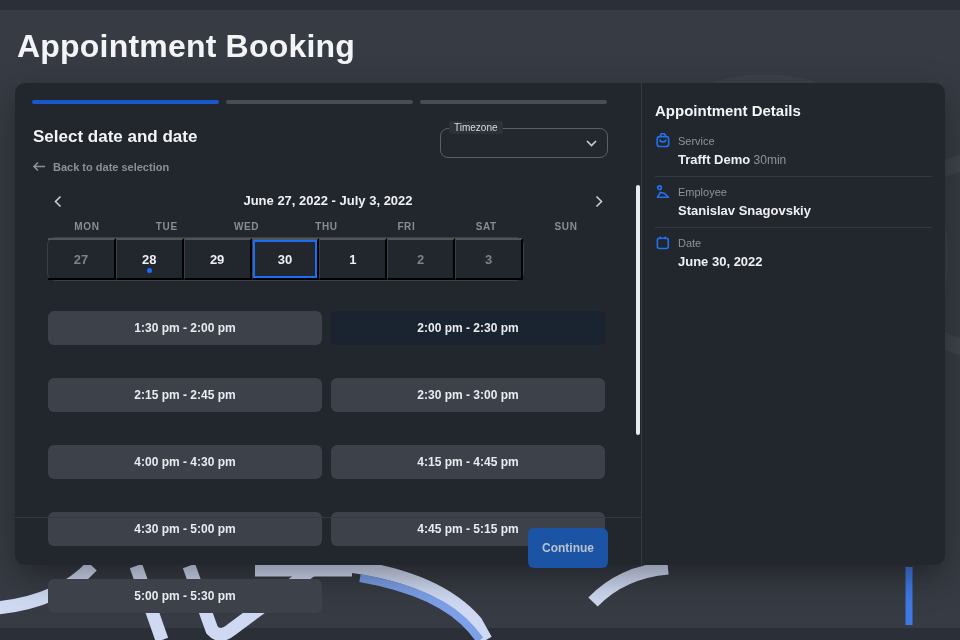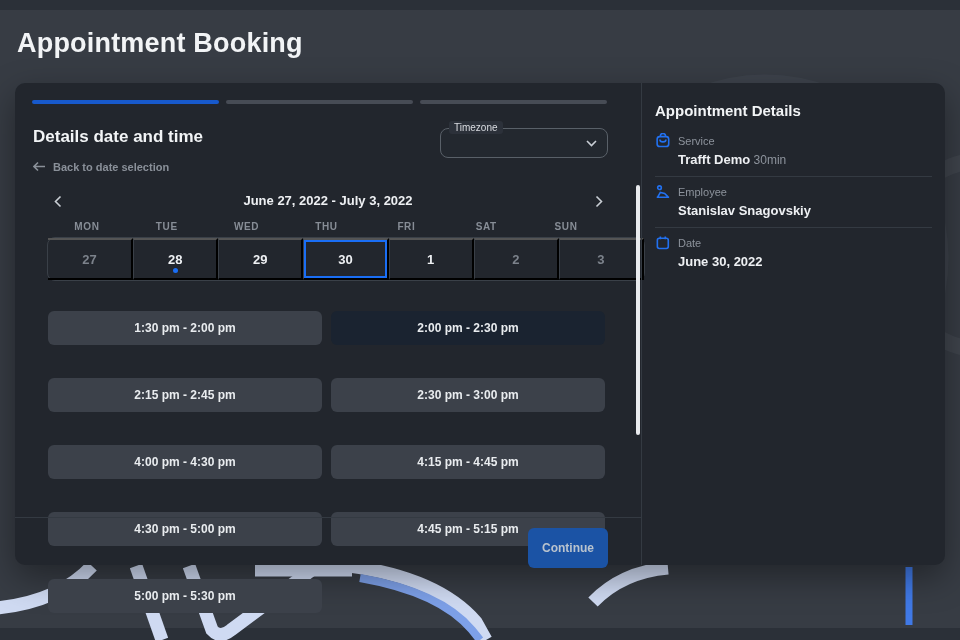--- a/index.html
+++ b/index.html
@@ -13,7 +13,7 @@
   .strip-bottom { position:absolute; left:0; top:628px; width:960px; height:12px; background:#2b3038; }
   .decor { position:absolute; left:0; top:0; pointer-events:none; }
   .page-title {
-    position:absolute; left:17px; top:28px; font-size:27px; font-weight:bold;
+    position:absolute; left:17px; top:28px; font-size:32px; font-weight:bold;
     color:#f2f4f6; letter-spacing:.2px;
   }
   .modal {

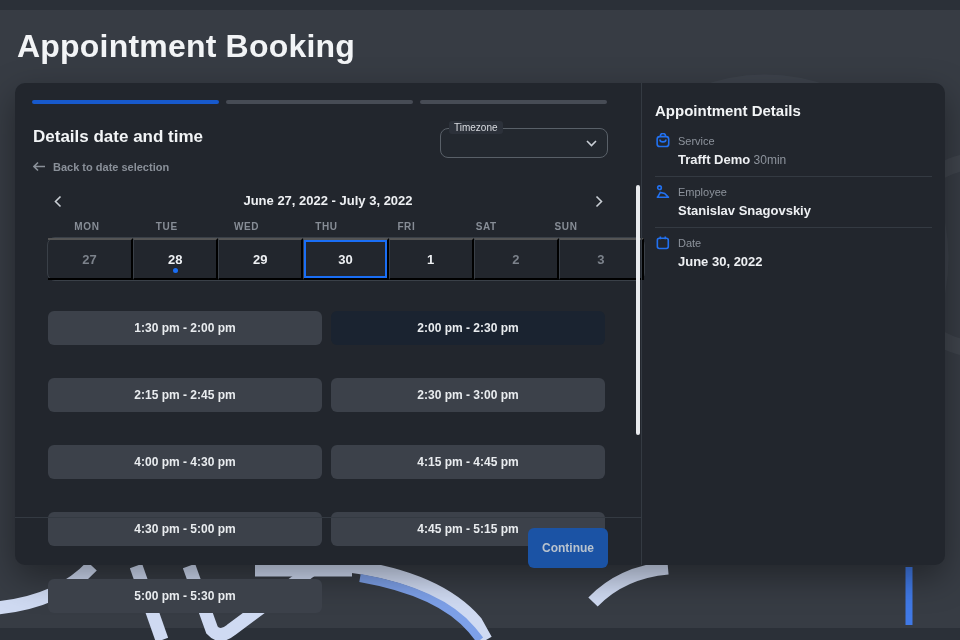--- a/index.html
+++ b/index.html
@@ -120,7 +120,7 @@
         <div class="seg"></div>
       </div>
 
-    <h2 class="step-heading">Details date and time</h2>
+    <h2 class="step-heading">Select date and date</h2>
 
     <a class="back-link">
       <svg width="13" height="11" viewBox="0 0 13 11">

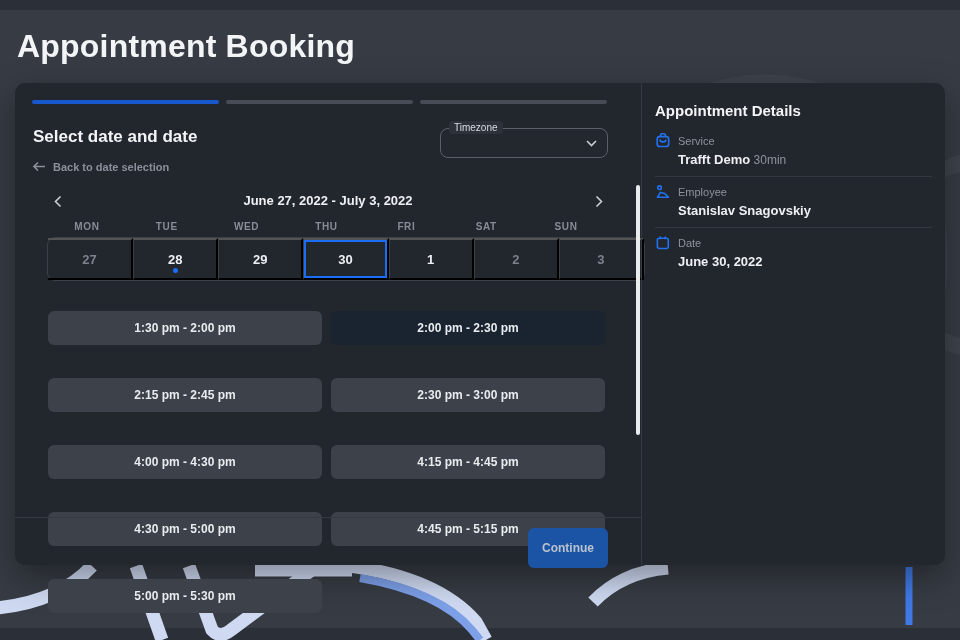--- a/index.html
+++ b/index.html
@@ -51,7 +51,7 @@
     grid-template-columns:repeat(7,1fr); }
   .weekdays span { text-align:center; font-size:10px; font-weight:bold; letter-spacing:.6px; color:#878d96; }
 
-  .dates { position:absolute; left:32px; top:154px; width:598px; height:44px;
+  .dates { position:absolute; left:32px; top:154px; width:477px; height:44px;
     border:1px solid #3a4048; border-radius:8px; display:grid; grid-template-columns:repeat(7,1fr); }
   .date-cell { position:relative; border-left:1px solid #3a4048; display:flex; align-items:center;
     justify-content:center; font-size:13px; font-weight:bold; color:#eef0f3; cursor:pointer; background:none; }

